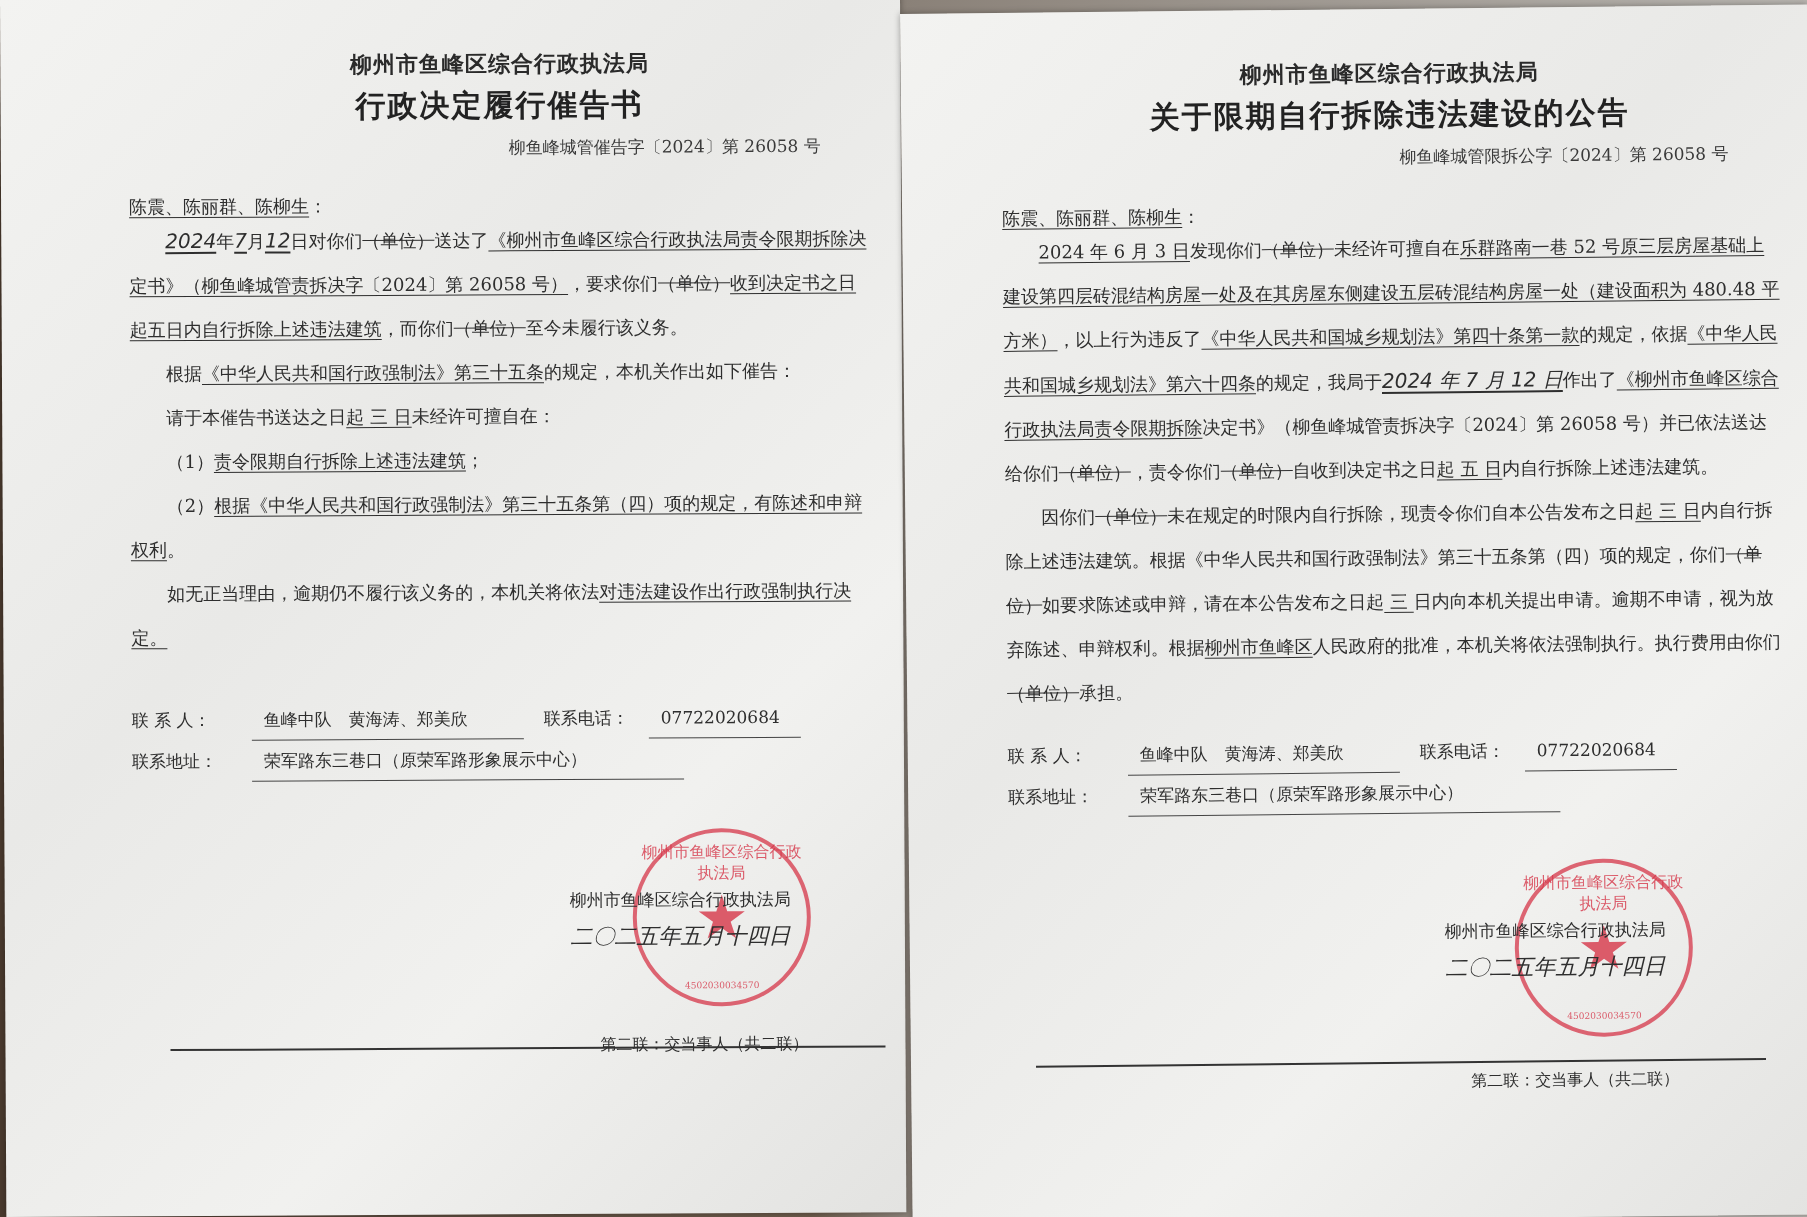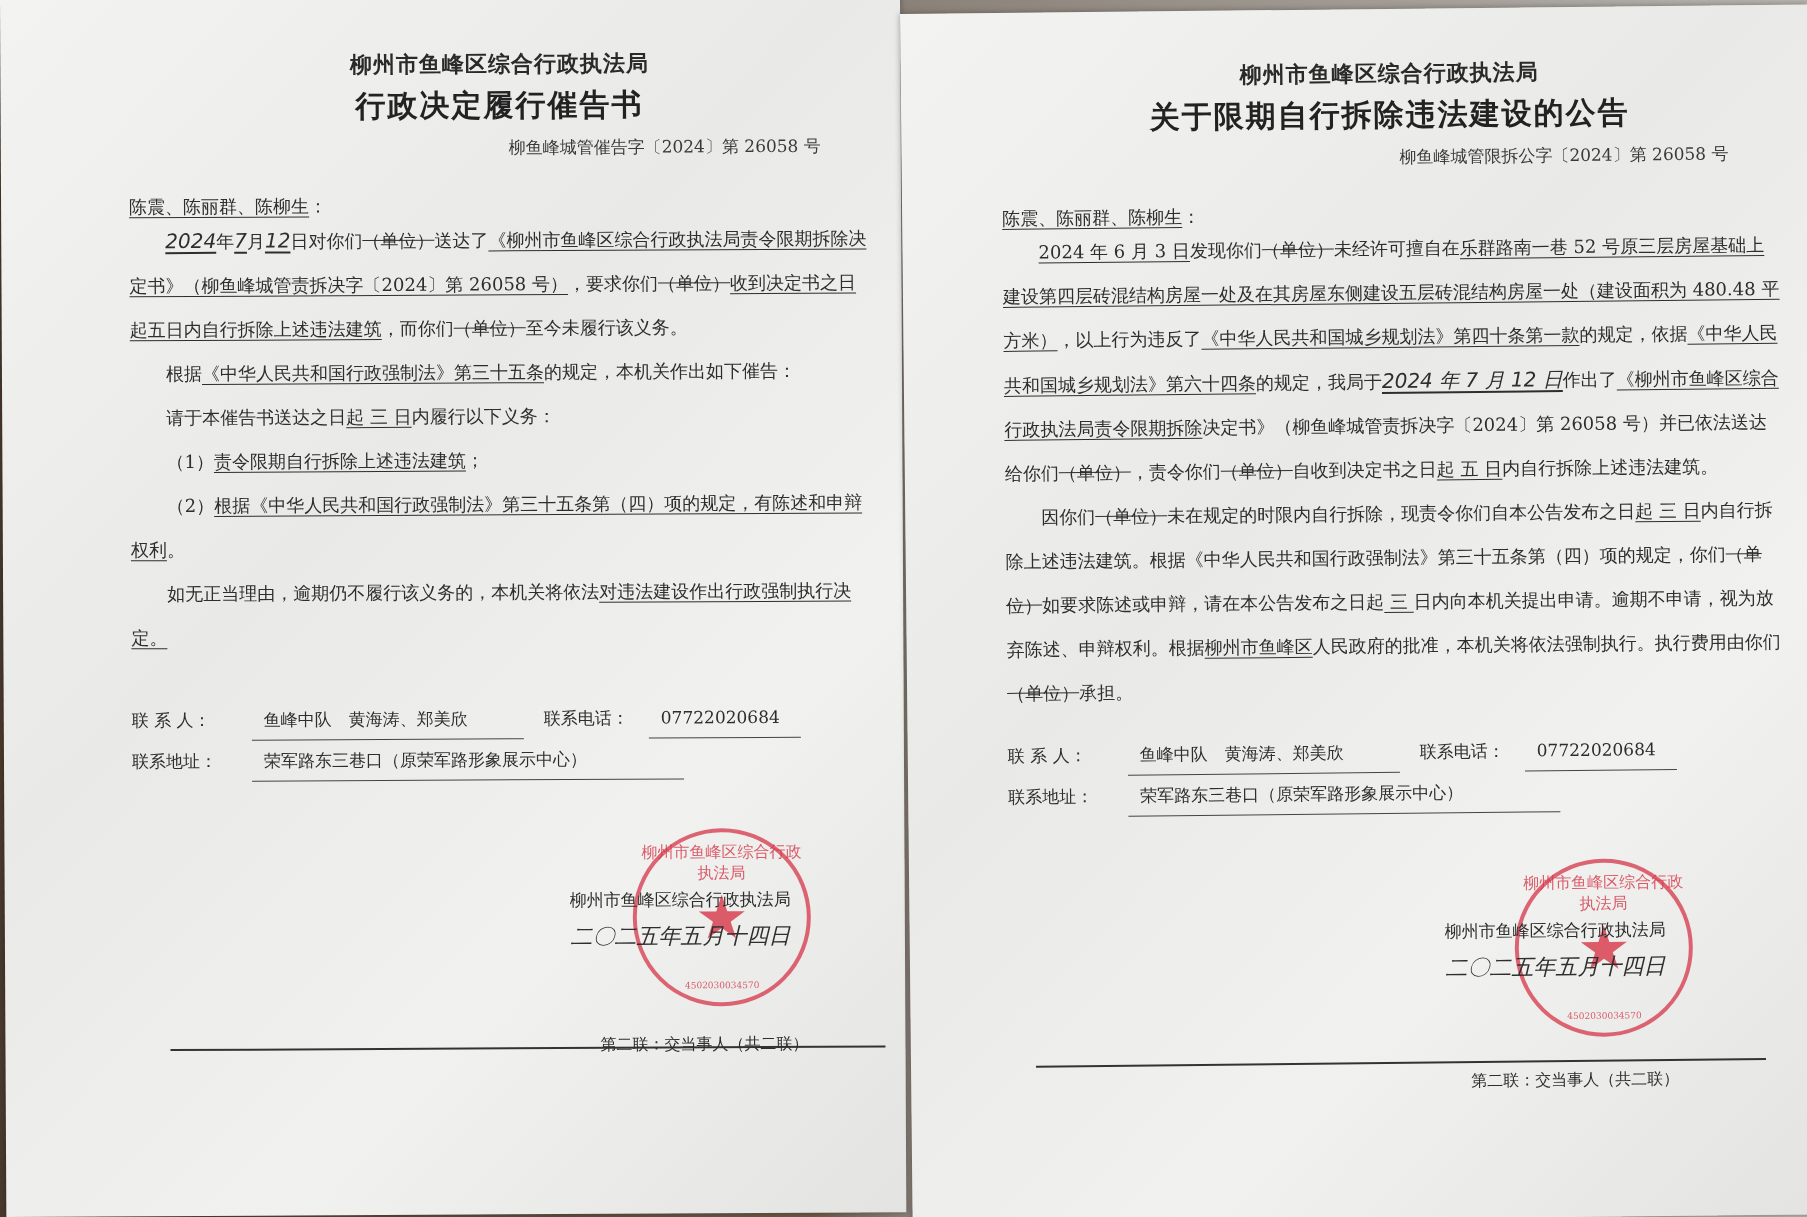--- a/index.html
+++ b/index.html
@@ -71,7 +71,7 @@
     <span>根据</span><span class="u">《中华人民共和国行政强制法》第三十五条</span><span>的规定，本机关作出如下催告：</span>
   </p>
   <p class="body">
-    <span>请于本催告书送达之日</span><span class="u">起 三 日</span><span>内履行以下义务：</span>
+    <span>请于本催告书送达之日</span><span class="u">起 三 日</span><span>未经许可擅自在：</span>
   </p>
   <p class="body">
     <span>（1）</span><span class="u">责令限期自行拆除上述违法建筑</span><span>；</span>

